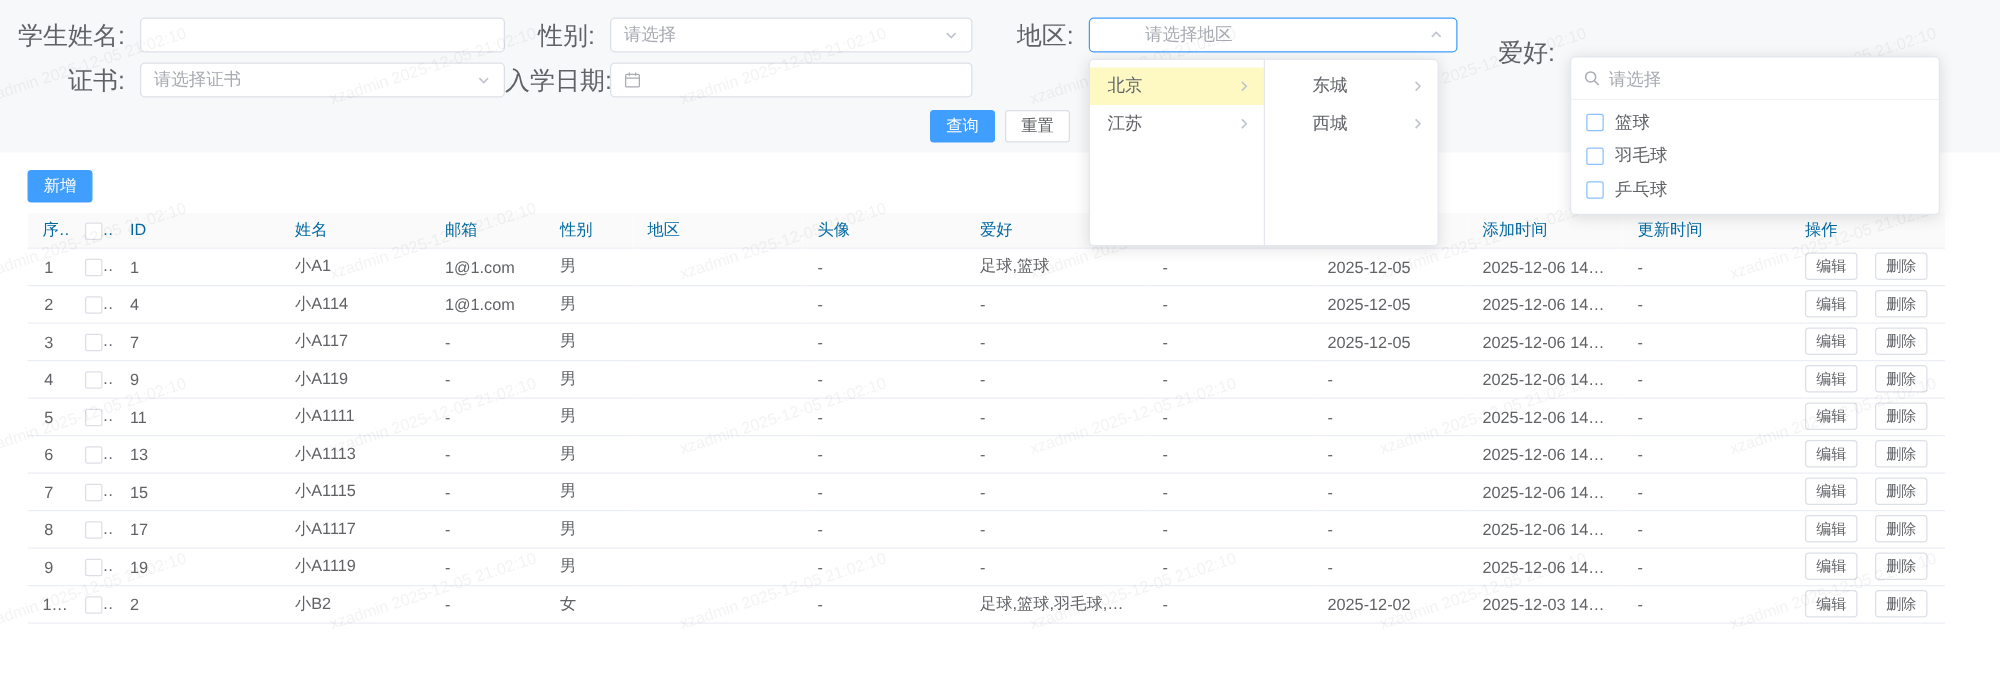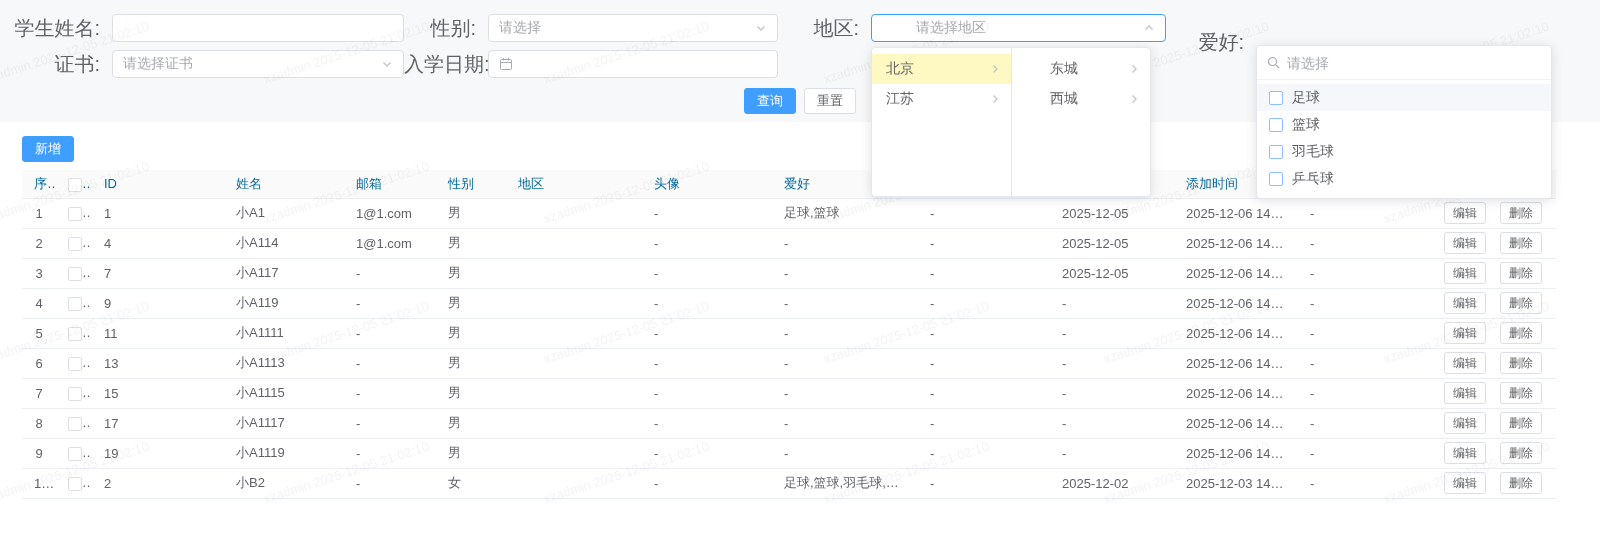--- a/index.html
+++ b/index.html
@@ -412,10 +412,6 @@
     <input placeholder="请选择" style="">
   </div>
   <ul class="hobby-options">
-      <li class="hobby-item highlight">
-        <span class="checkbox blue"></span>
-        <span>足球</span>
-      </li>
       <li class="hobby-item">
         <span class="checkbox blue"></span>
         <span>篮球</span>

